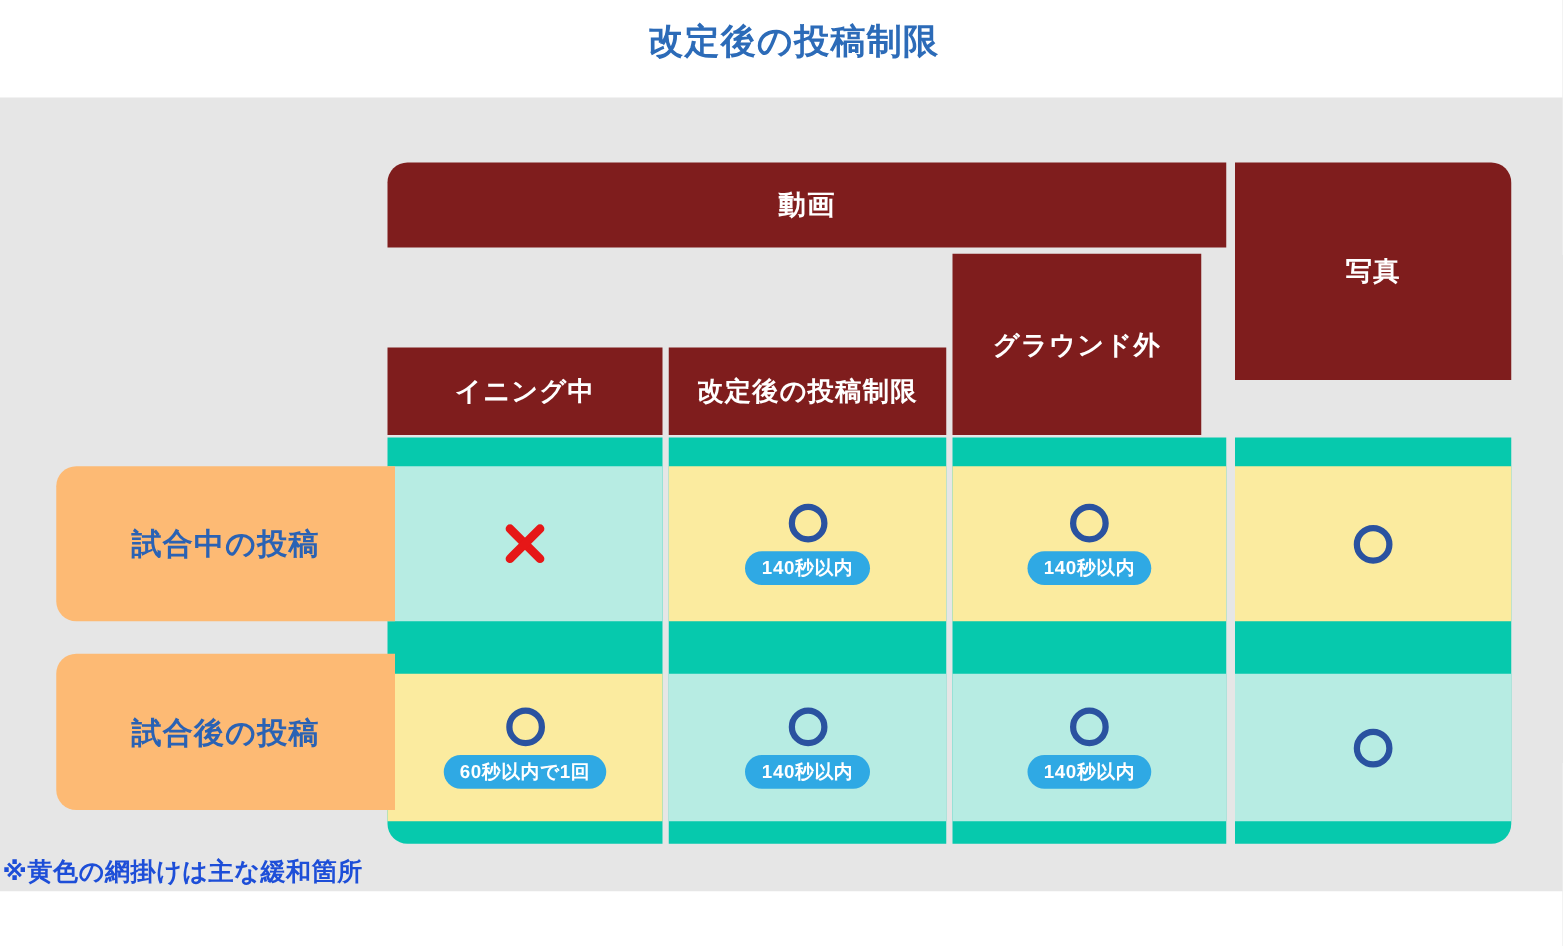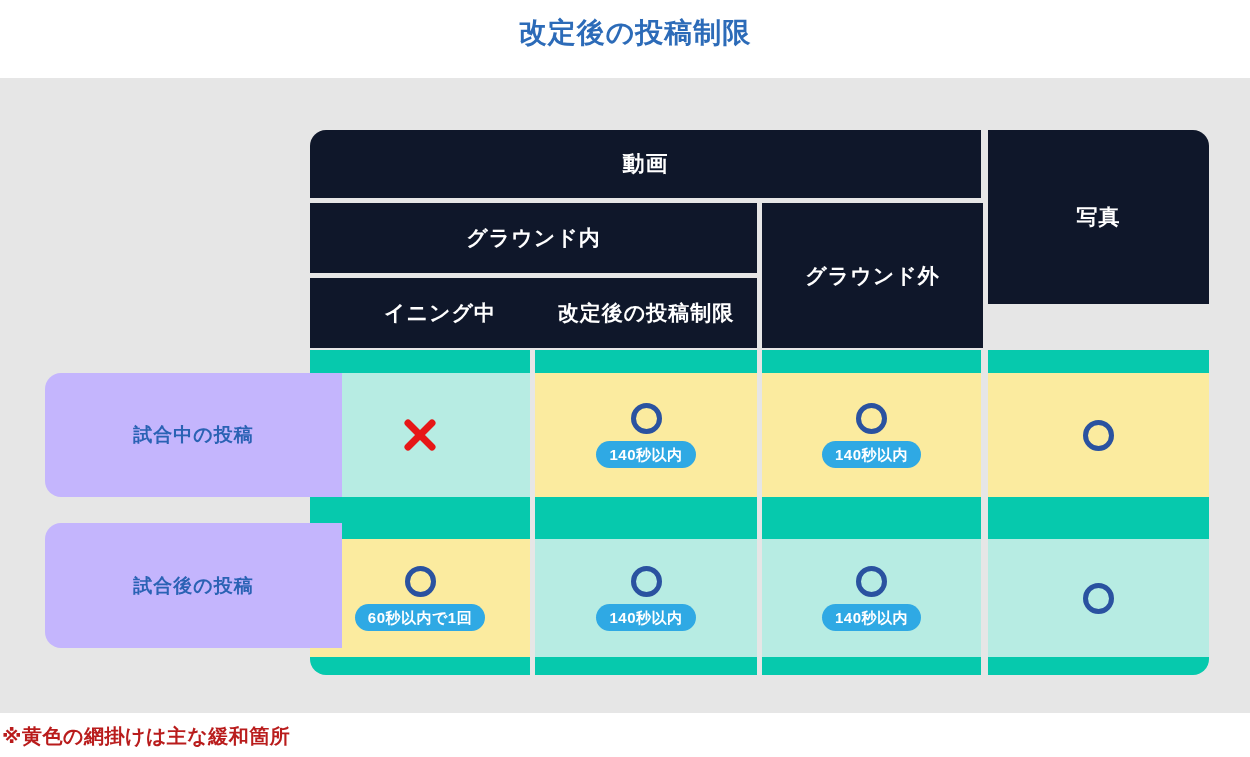--- a/index.html
+++ b/index.html
@@ -27,7 +27,7 @@
   
   .hcell {
     position: absolute;
-    background: #0f172a;
+    background: #7f1d1d;
     color: #ffffff;
     font-weight: bold;
     display: flex; align-items: center; justify-content: center;

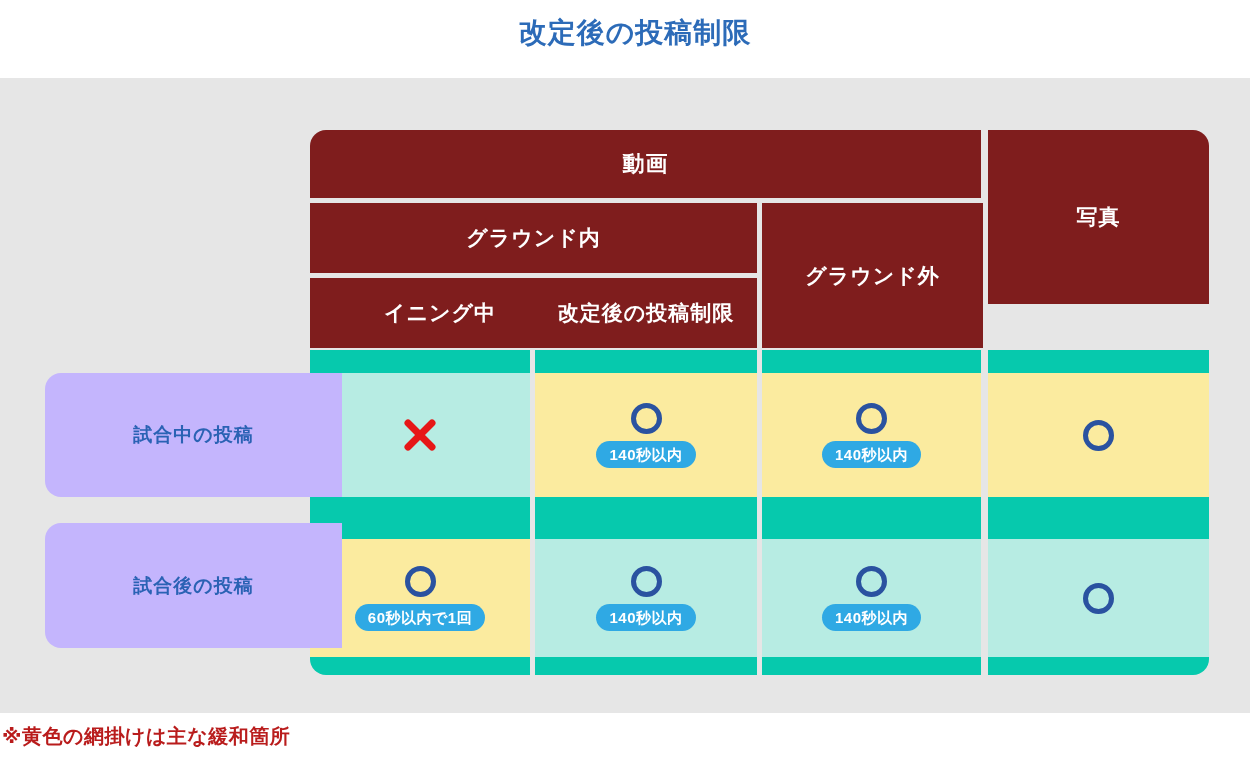--- a/index.html
+++ b/index.html
@@ -111,9 +111,6 @@
   <div class="hcell" id="h-video">
     <span>動画</span>
   </div>
-  <div class="hcell" id="h-inground">
-    <span>グラウンド内</span>
-  </div>
   <div class="hcell" id="h-inning">
     <span>イニング中</span>
   </div>

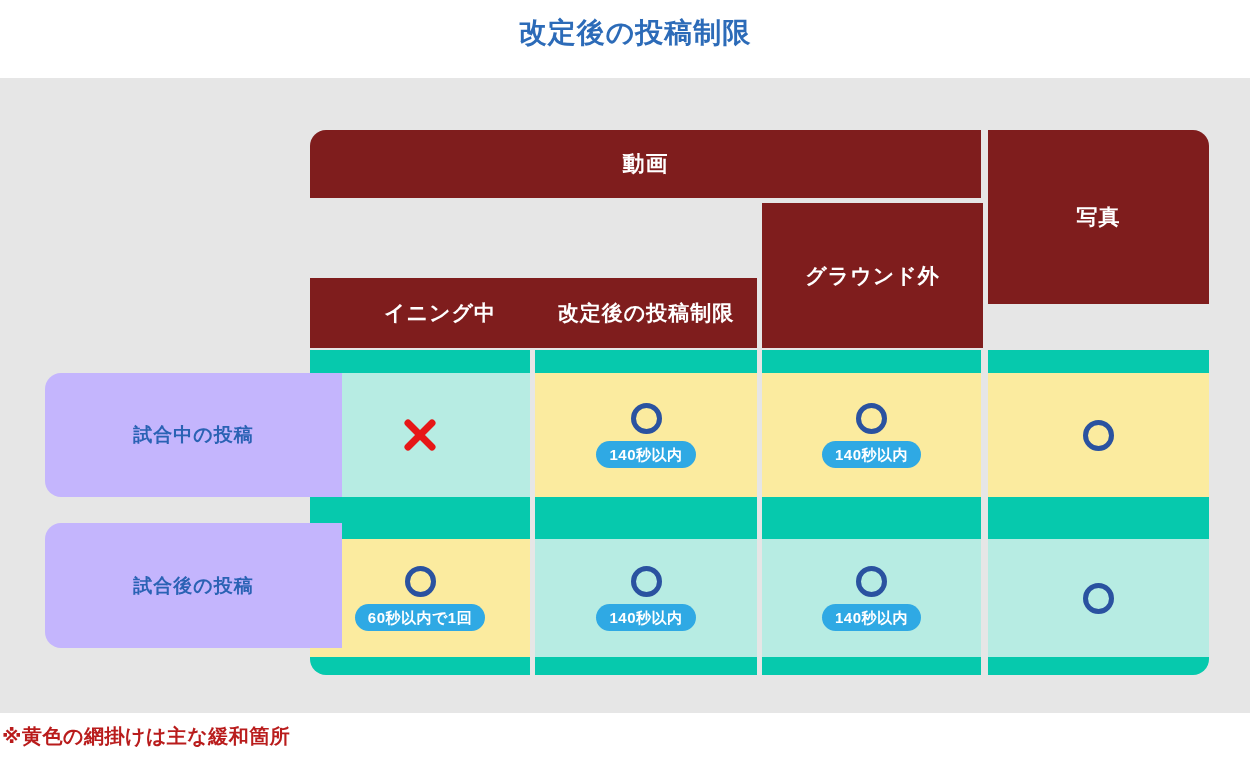--- a/index.html
+++ b/index.html
@@ -37,7 +37,7 @@
   #h-inground     { left: 310px; top: 203px; width: 447px; height: 70px;  font-size: 21px; }
   #h-inning       { left: 310px; top: 278px; width: 220px; height: 70px;  font-size: 21px; padding-left: 20px; }
   #h-notinning    { left: 535px; top: 278px; width: 222px; height: 70px;  font-size: 21px; }
-  #h-outground    { left: 762px; top: 203px; width: 221px; height: 145px; font-size: 21px; }
+  #h-outground    { left: 762px; top: 203px; width: 199px; height: 145px; font-size: 21px; }
   #h-photo        { left: 988px; top: 130px; width: 221px; height: 174px; border-radius: 0 16px 0 0; font-size: 21px; }
 
   

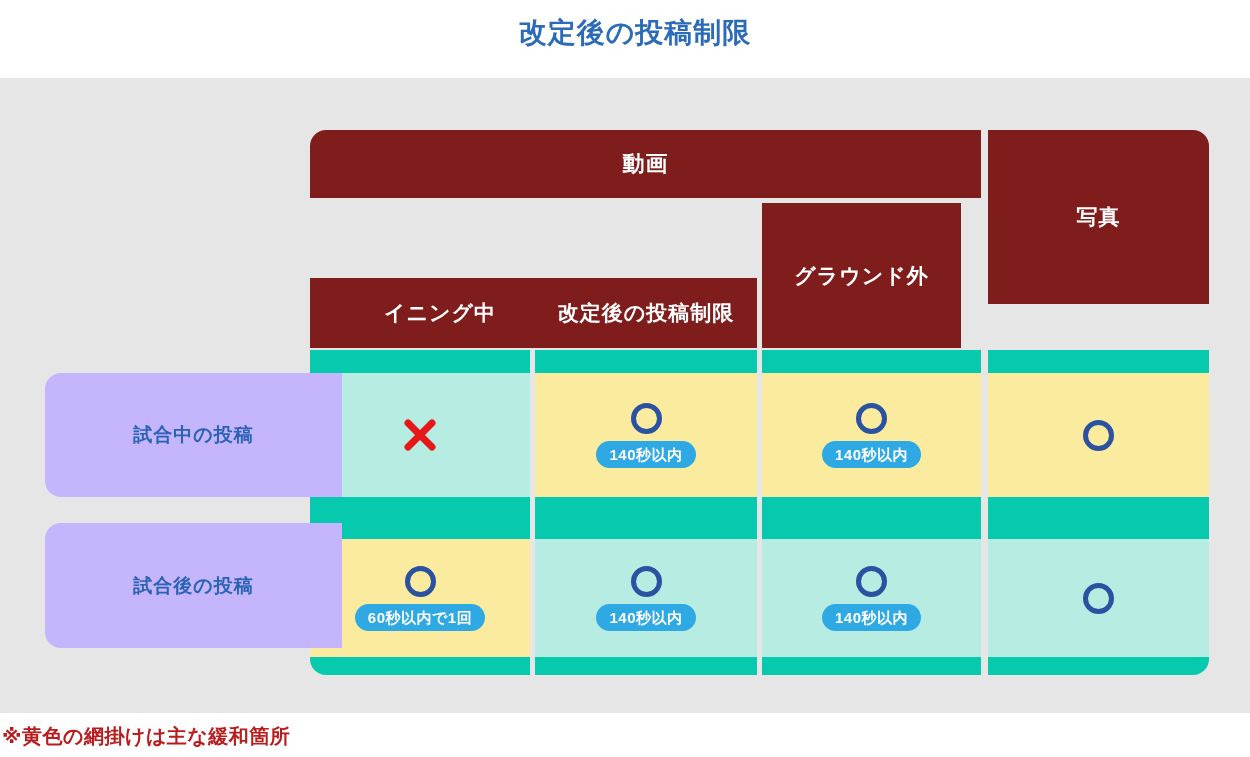--- a/index.html
+++ b/index.html
@@ -35,7 +35,7 @@
   }
   #h-video        { left: 310px; top: 130px; width: 671px; height: 68px;  border-radius: 16px 0 0 0; font-size: 22px; }
   #h-inground     { left: 310px; top: 203px; width: 447px; height: 70px;  font-size: 21px; }
-  #h-inning       { left: 310px; top: 278px; width: 220px; height: 70px;  font-size: 21px; padding-left: 20px; }
+  #h-inning       { left: 310px; top: 278px; width: 220px; height: 70px;  font-size: 21px; }
   #h-notinning    { left: 535px; top: 278px; width: 222px; height: 70px;  font-size: 21px; }
   #h-outground    { left: 762px; top: 203px; width: 199px; height: 145px; font-size: 21px; }
   #h-photo        { left: 988px; top: 130px; width: 221px; height: 174px; border-radius: 0 16px 0 0; font-size: 21px; }

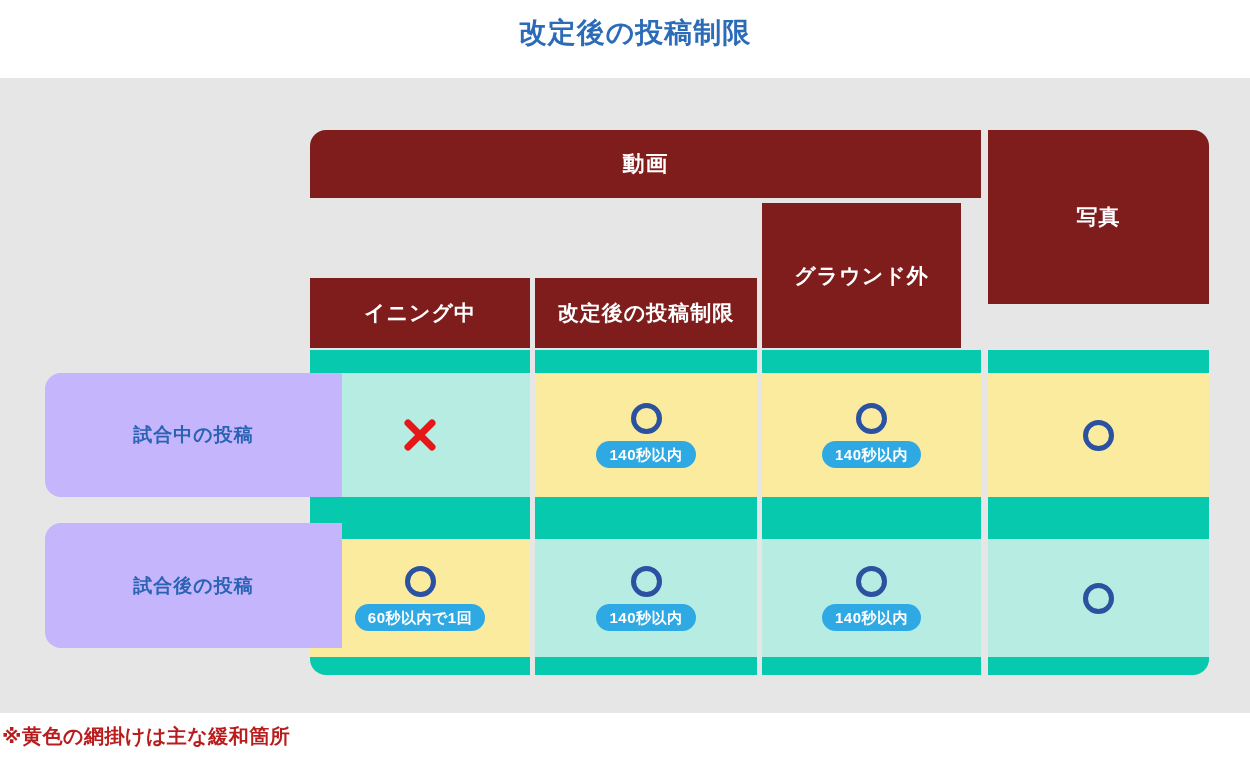--- a/index.html
+++ b/index.html
@@ -81,12 +81,12 @@
 
   
   .row-label {
-    position: absolute; left: 45px; width: 297px;
-    background: #c4b5fd;
+    position: absolute; left: 45px; width: 271px;
+    background: #fdba74;
     border-radius: 16px 0 0 16px;
     display: flex; align-items: center; justify-content: center;
     color: #2A62B4;
-    font-size: 19px; font-weight: bold;
+    font-size: 24px; font-weight: bold;
     letter-spacing: 1px;
   }
   #label-1 { top: 373px; height: 124px; }

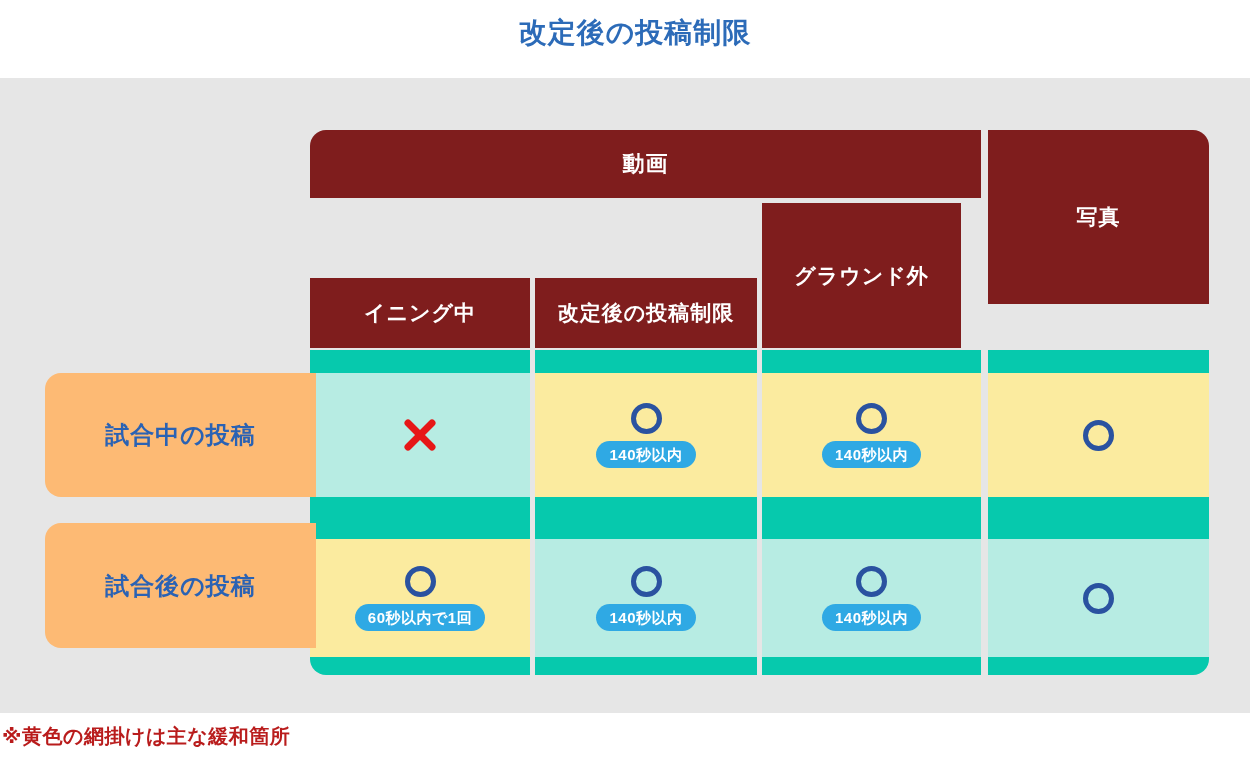--- a/index.html
+++ b/index.html
@@ -93,9 +93,9 @@
   #label-2 { top: 523px; height: 125px; }
 
   .note {
-    position: absolute; left: 2px; top: 723px;
+    position: absolute; left: 2px; top: 684px;
     font-size: 20px; font-weight: bold;
-    color: #b91c1c;
+    color: #1d4ed8;
     letter-spacing: 0.5px;
   }
 </style>

